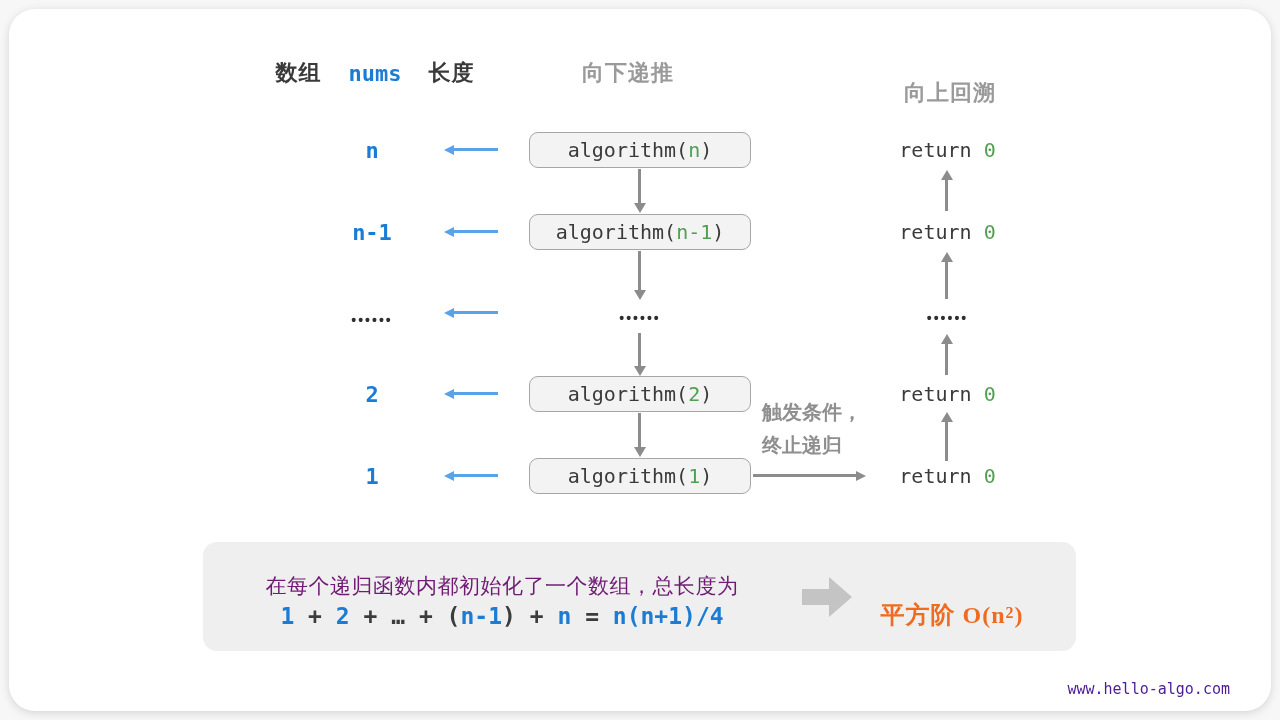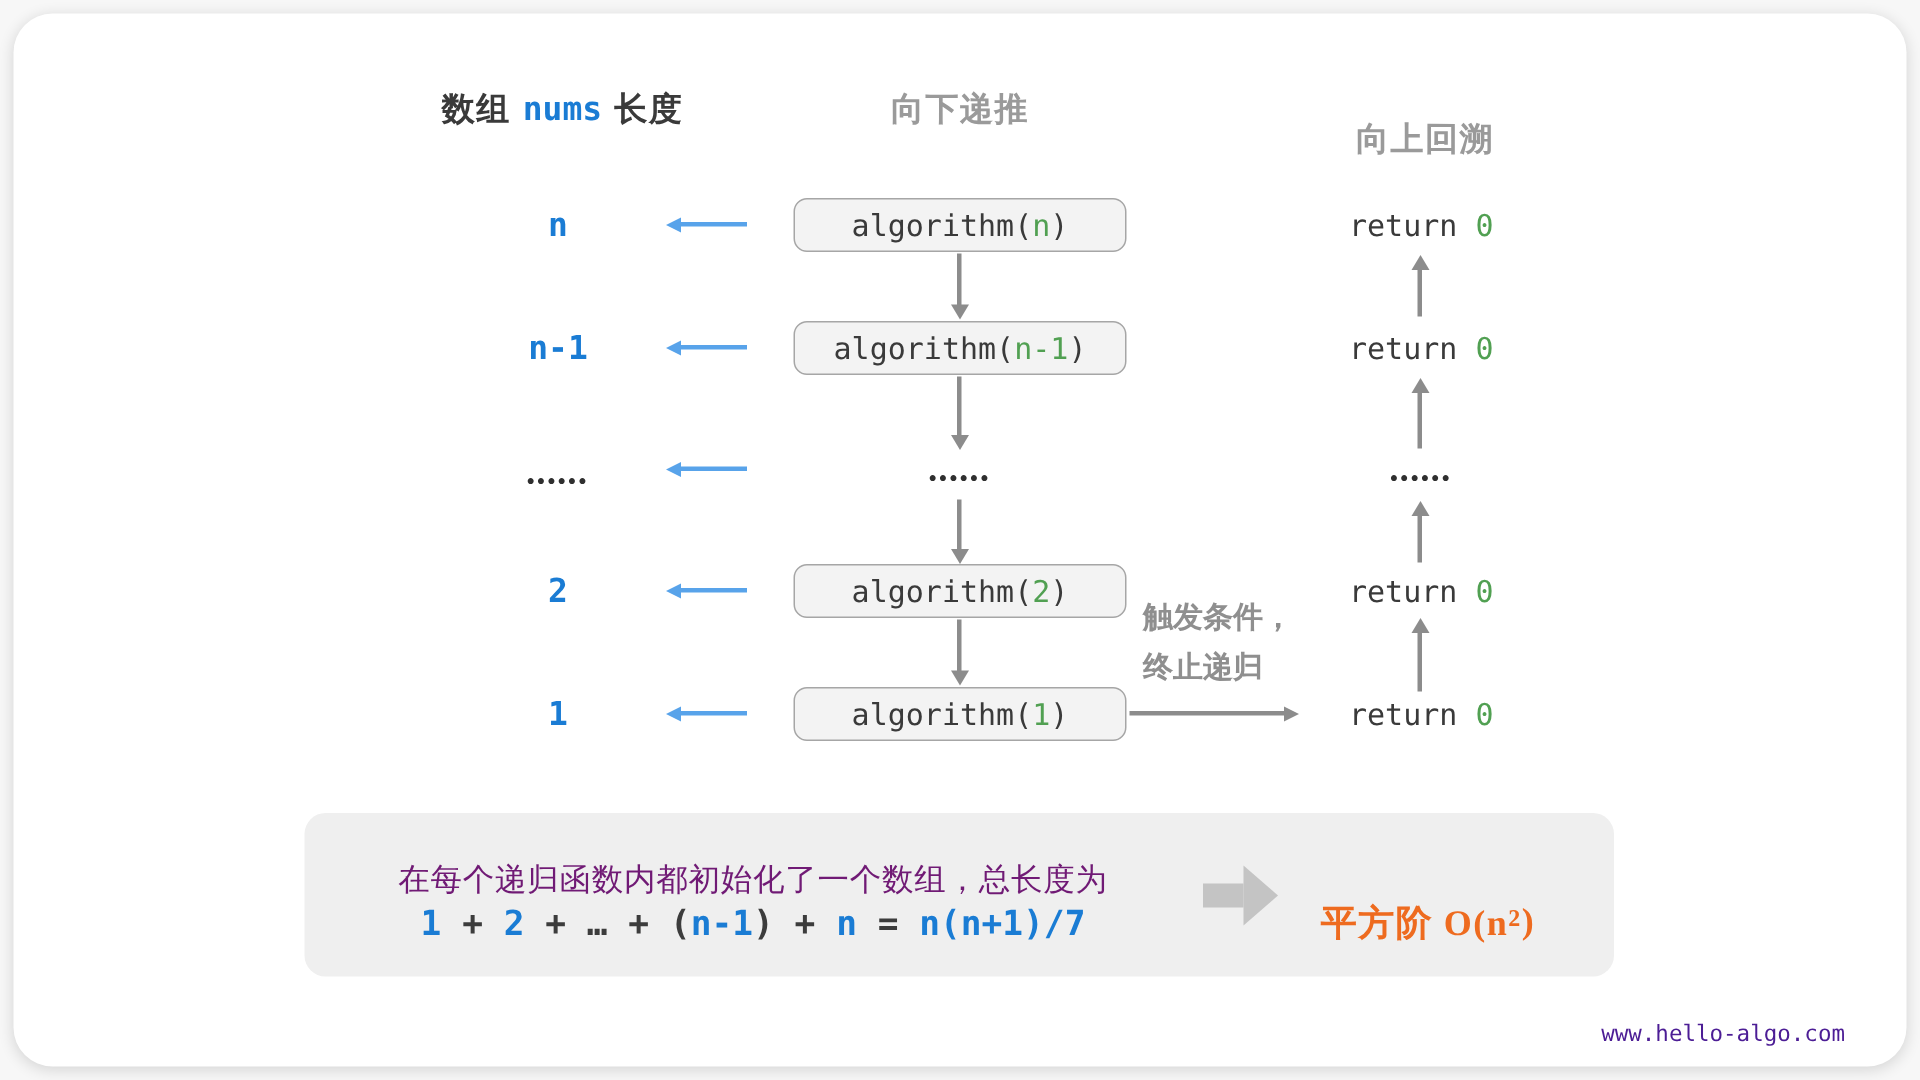--- a/index.html
+++ b/index.html
@@ -73,7 +73,7 @@
 <div class="canvas">
   <div class="card"></div>
 
-  <div class="hdr" style="left:225px; width:300px;">
+  <div class="hdr" style="left:225px; width:300px;gap:19px;">
     <span>数组</span>
     <span class="code">nums</span>
     <span>长度</span>

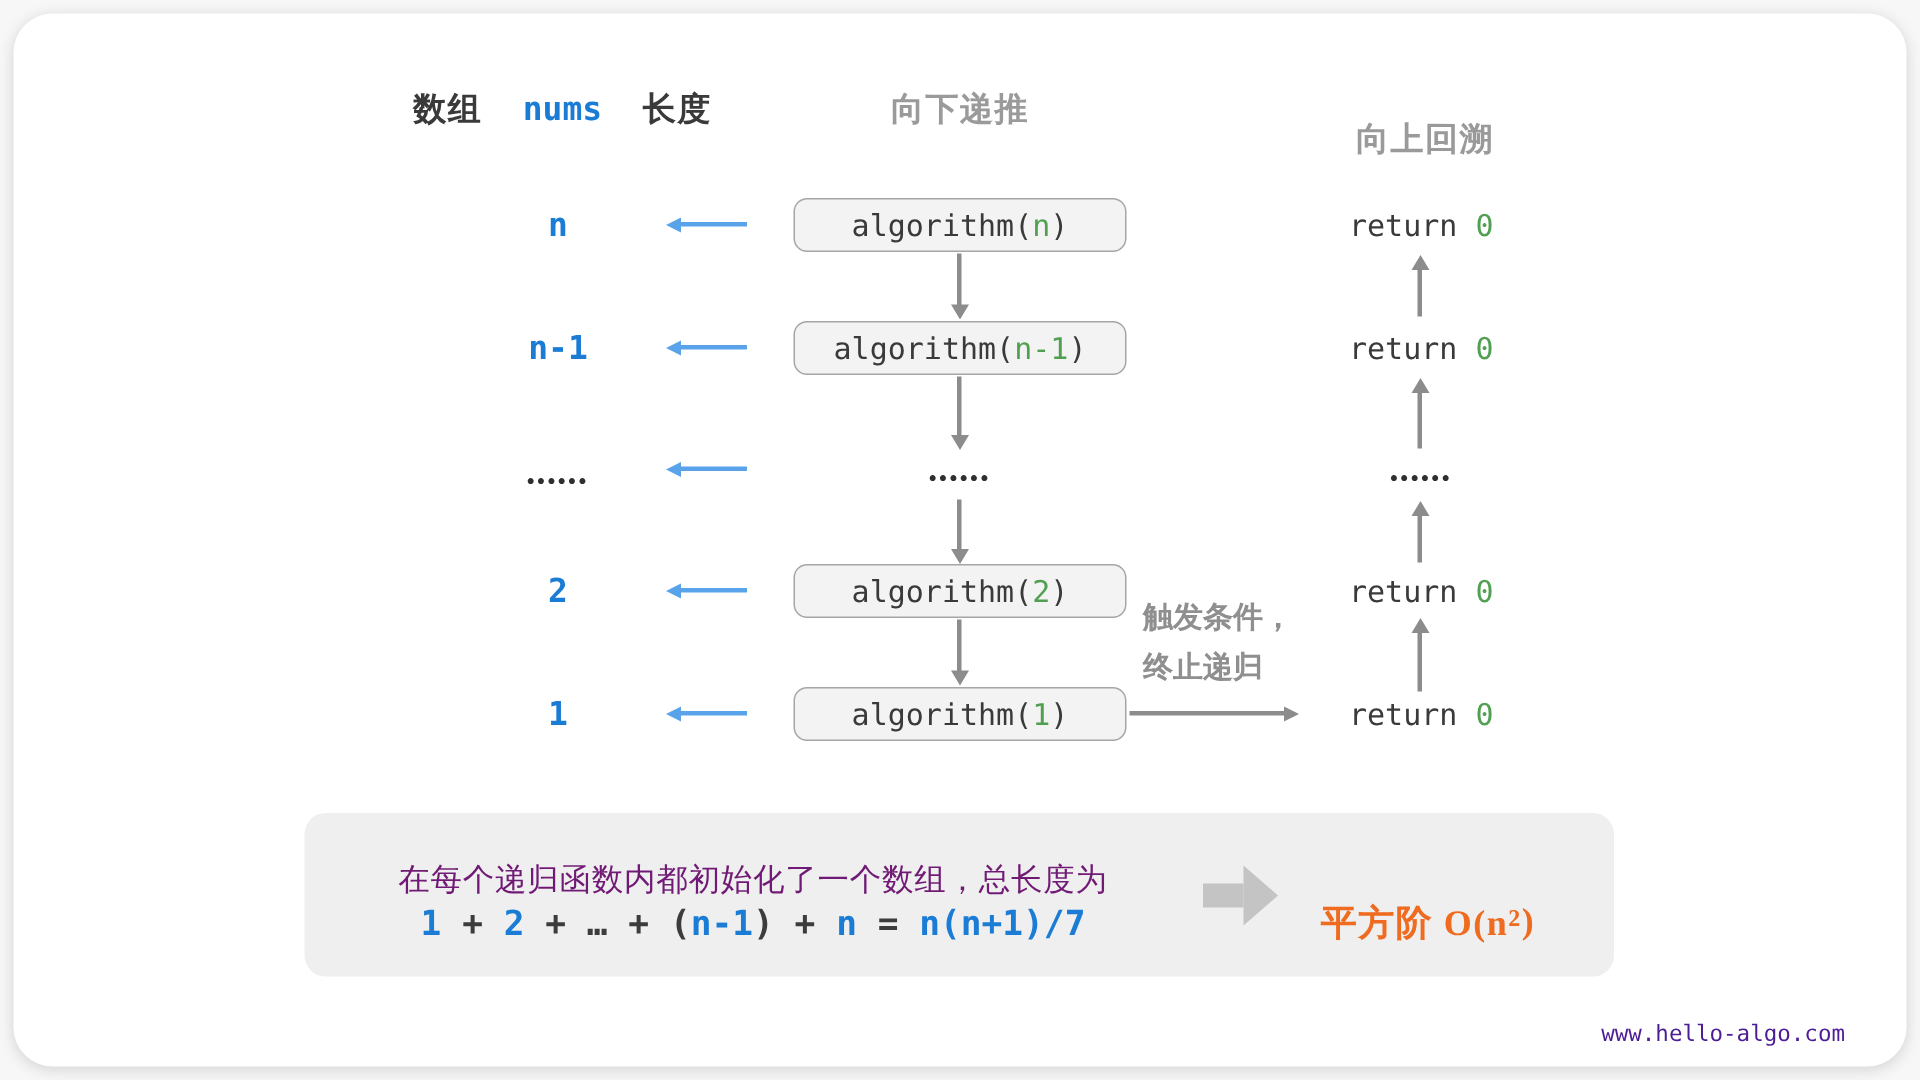--- a/index.html
+++ b/index.html
@@ -78,7 +78,7 @@
     <span class="code">nums</span>
     <span>长度</span>
   </div>
-  <div class="hdr hdr-gray" style="left:540px; width:200px;text-align:right;">向下递推</div>
+  <div class="hdr hdr-gray" style="left:528px; width:200px;text-align:right;">向下递推</div>
   <div class="hdr hdr-gray" style="left:850px; width:200px;margin-top:20px;">向上回溯</div>
 
   <div class="cell" style="left:302px; top:132px; width:140px;">

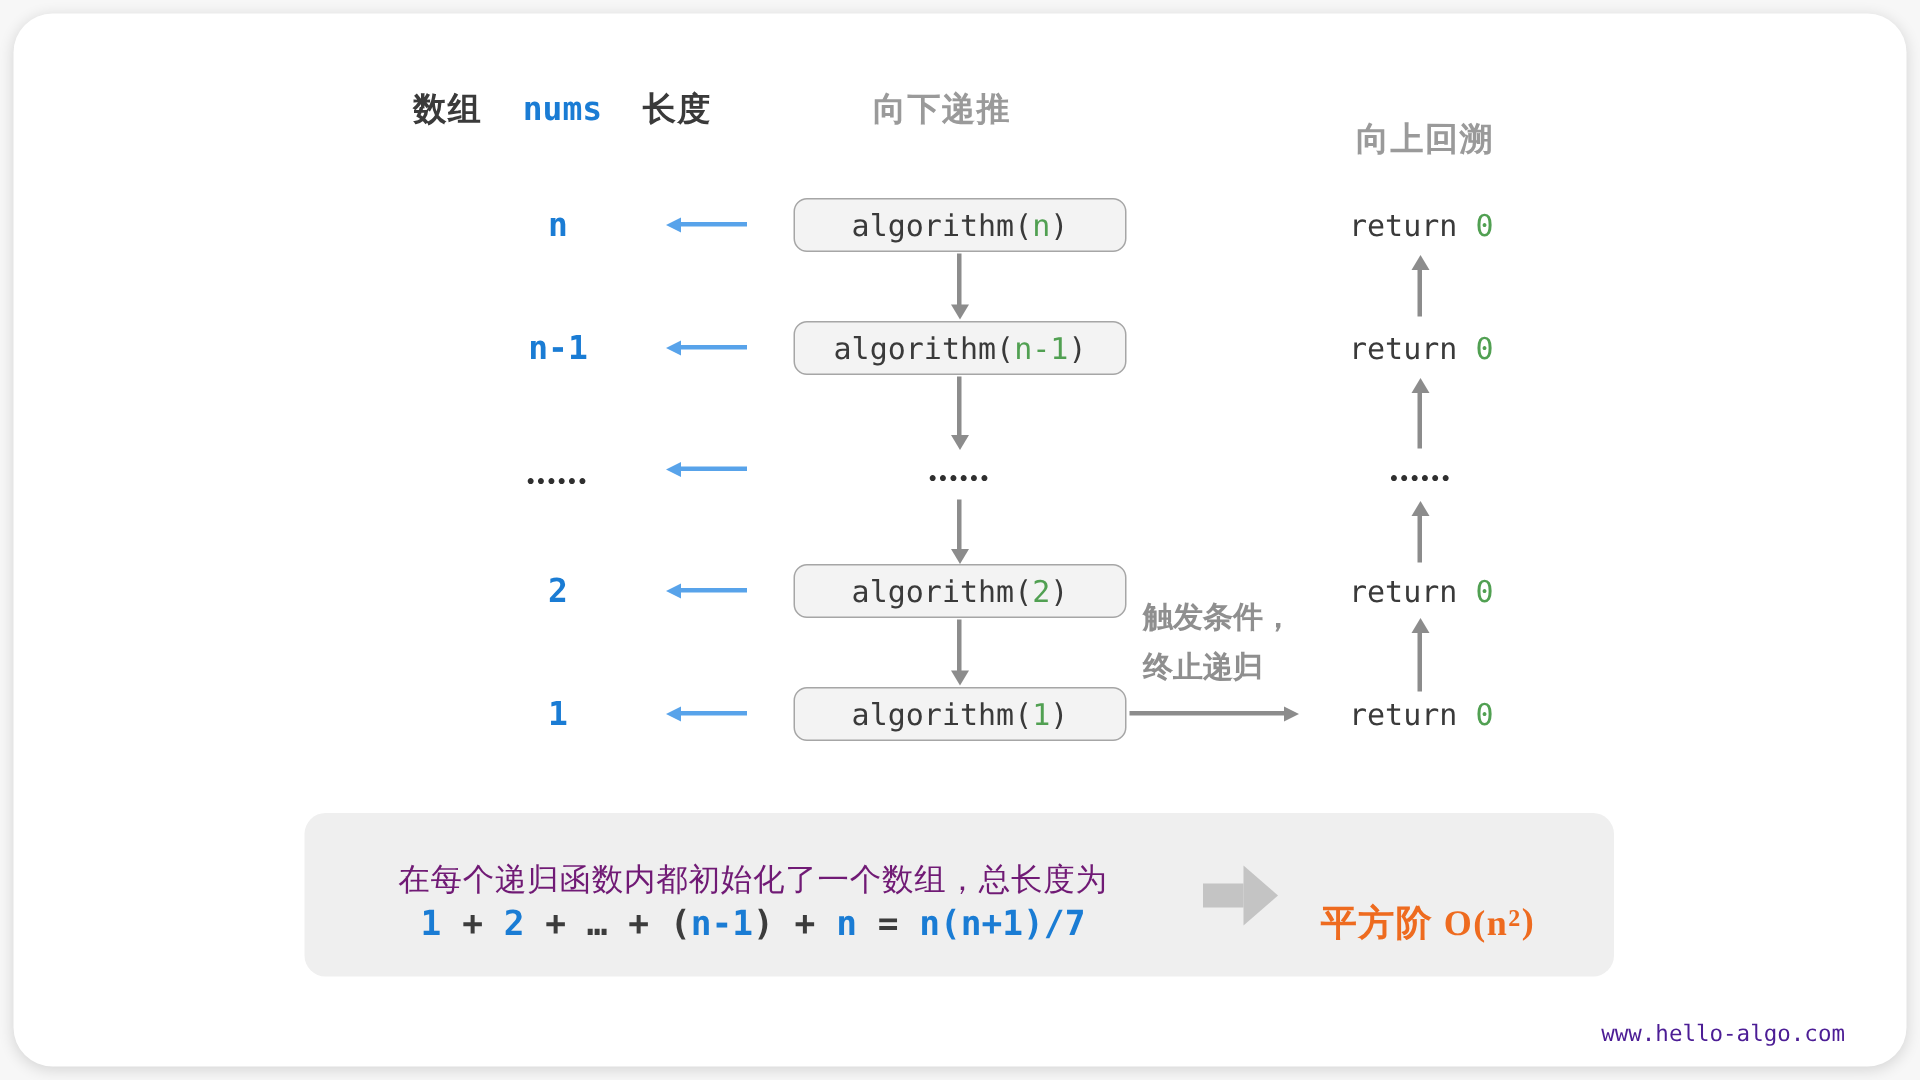--- a/index.html
+++ b/index.html
@@ -176,7 +176,7 @@
       <span class="seg-dark"> + </span>
       <span class="seg-blue">n</span>
       <span class="seg-dark"> = </span>
-      <span class="seg-blue">n(n+1)/7</span>
+      <span class="seg-blue">n(n+1)/4</span>
   </div>
   <div class="big-arrow">
     <div class="shaft"></div>

